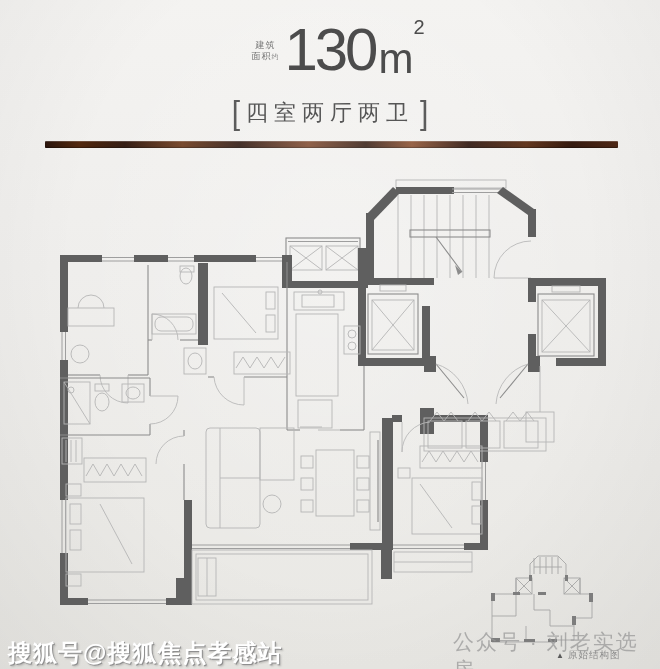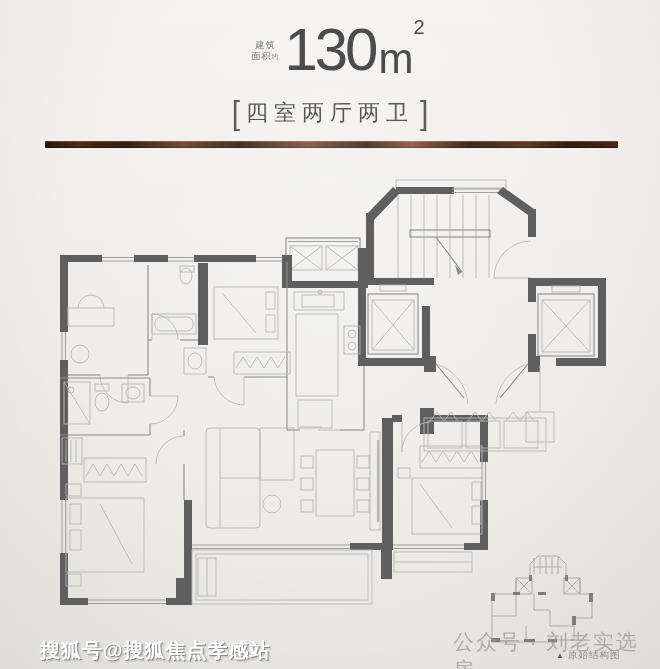--- a/index.html
+++ b/index.html
@@ -46,9 +46,8 @@
   
   .wm-left{
     position:absolute;top:637px;left:8px;z-index:5;
-    font-size:20px;font-weight:bold;letter-spacing:1px;color:#ffffff;
+    font-size:24px;font-weight:bold;letter-spacing:1px;color:#ffffff;
     text-shadow:1px 1px 0 #8f8f8f, 2px 2px 2px rgba(0,0,0,0.18);
-    margin-left:32px;
   }
   .wm-right{
     position:absolute;top:628px;left:441px;z-index:5;

